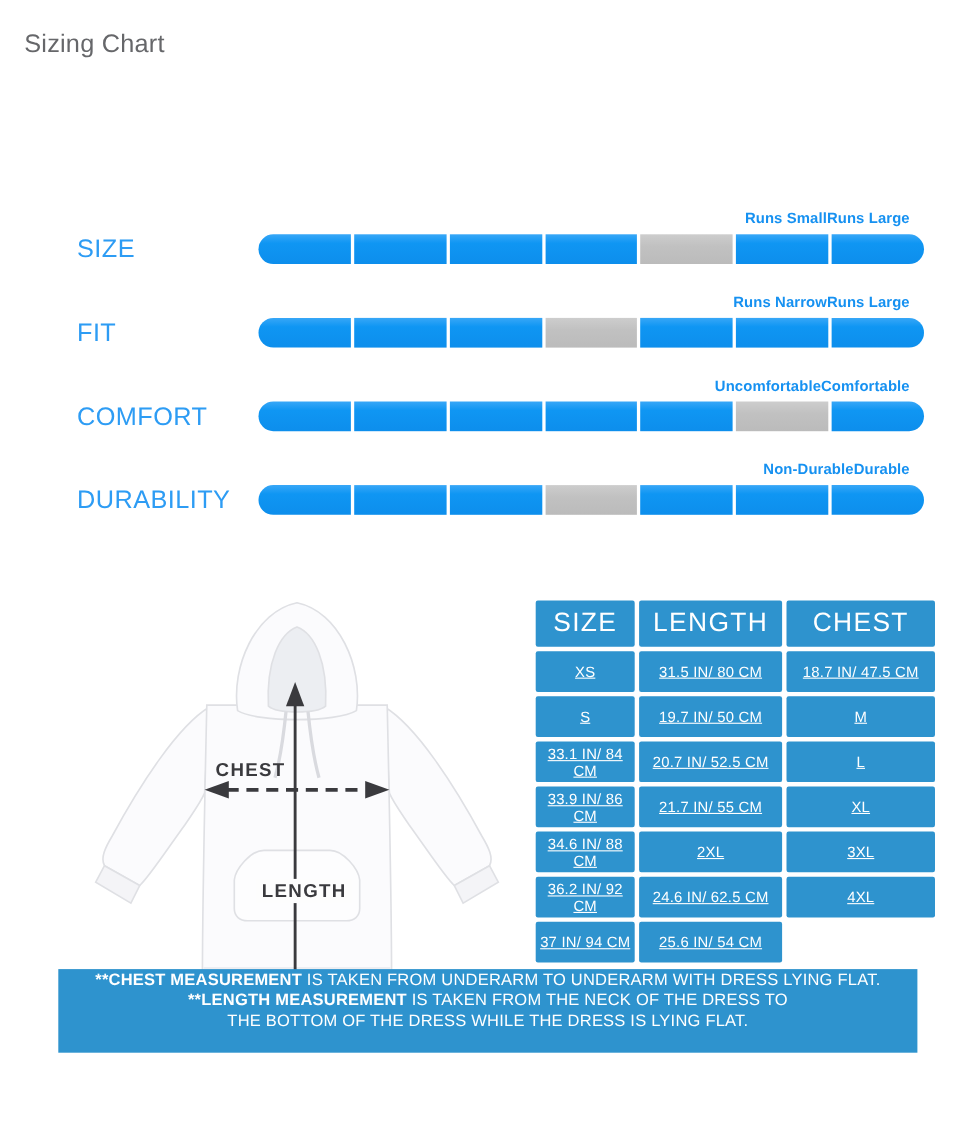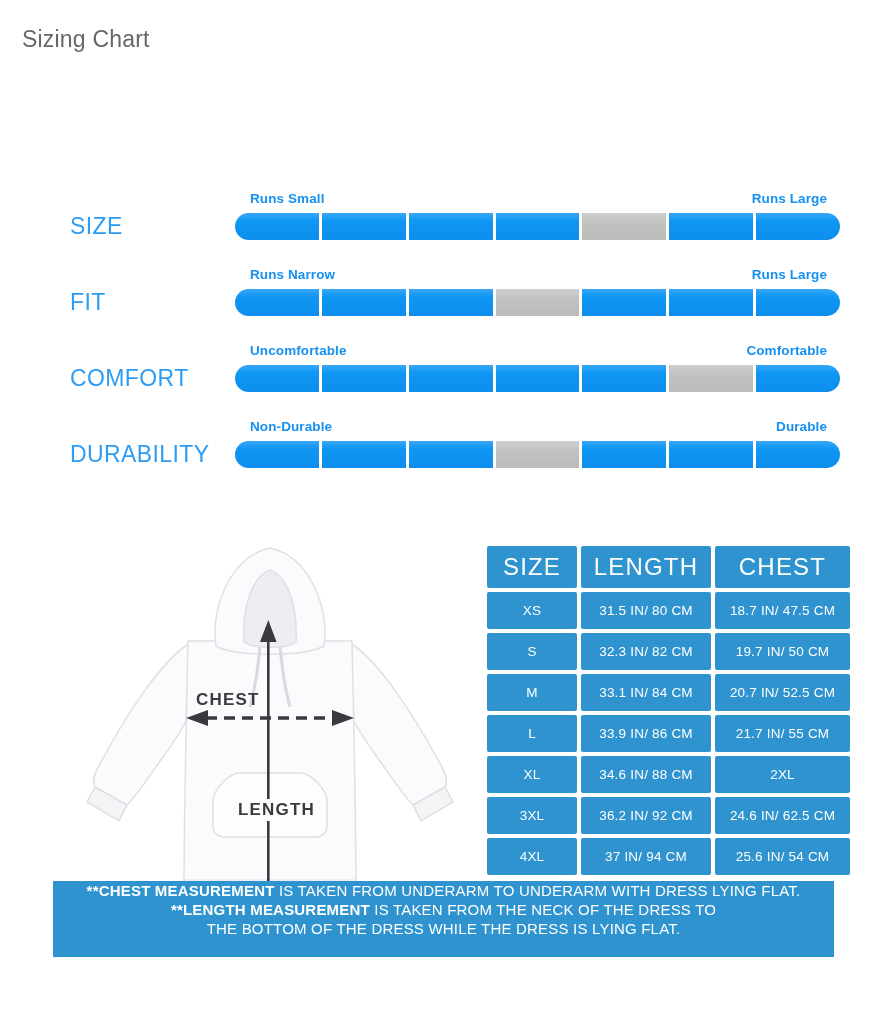--- a/index.html
+++ b/index.html
@@ -24,7 +24,7 @@
   }
   .end-labels {
     position: absolute; left: 250px; right: 60px; top: 0;
-    display: flex; justify-content: space-between;
+    display: flex; justify-content: flex-end;
     font-size: 13.5px; font-weight: bold; color: var(--end-blue, #1691f1); letter-spacing: .1px;
   }
   .bar {

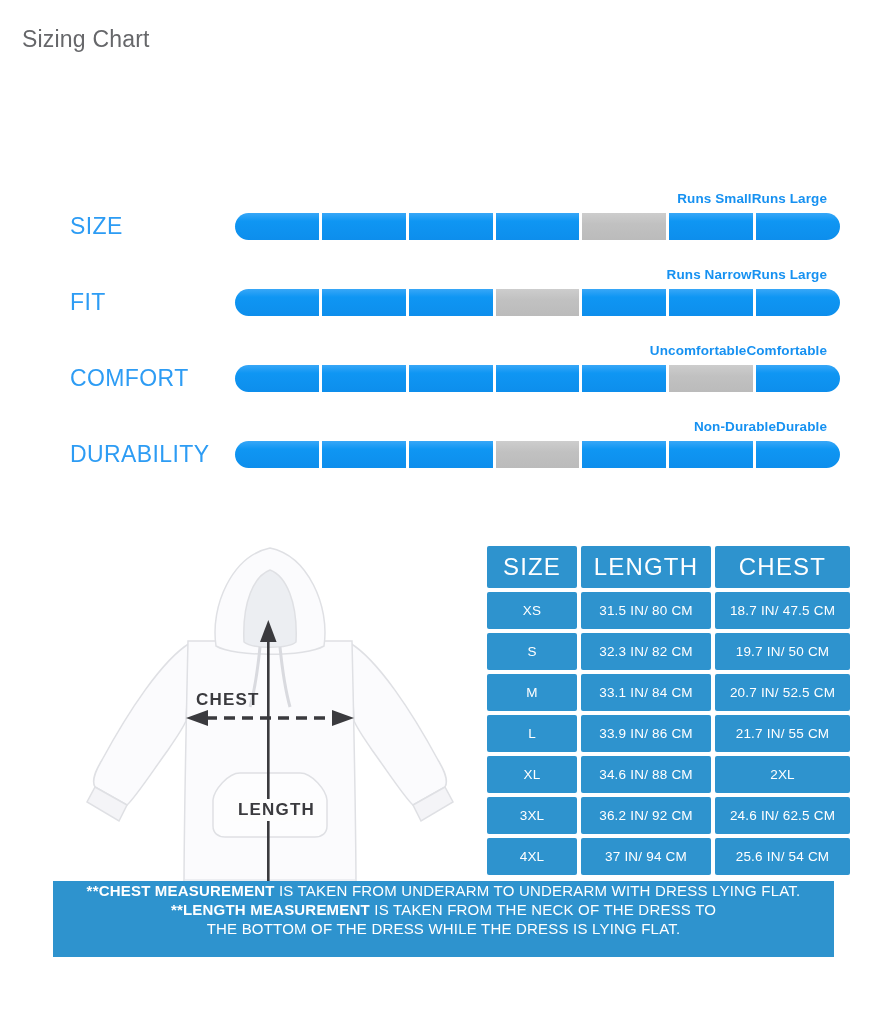--- a/index.html
+++ b/index.html
@@ -61,7 +61,7 @@
     border-radius: 2px; text-align: center;
   }
   .tcell.head { height: 42px; font-size: 24px; letter-spacing: 1.2px; }
-  .tcell.data { height: 37px; font-size: 13.5px; letter-spacing: .2px; }
+  .tcell.data { height: 37px; font-size: 13.5px; letter-spacing: .2px; text-decoration: underline; }
 
   
   .footnote {

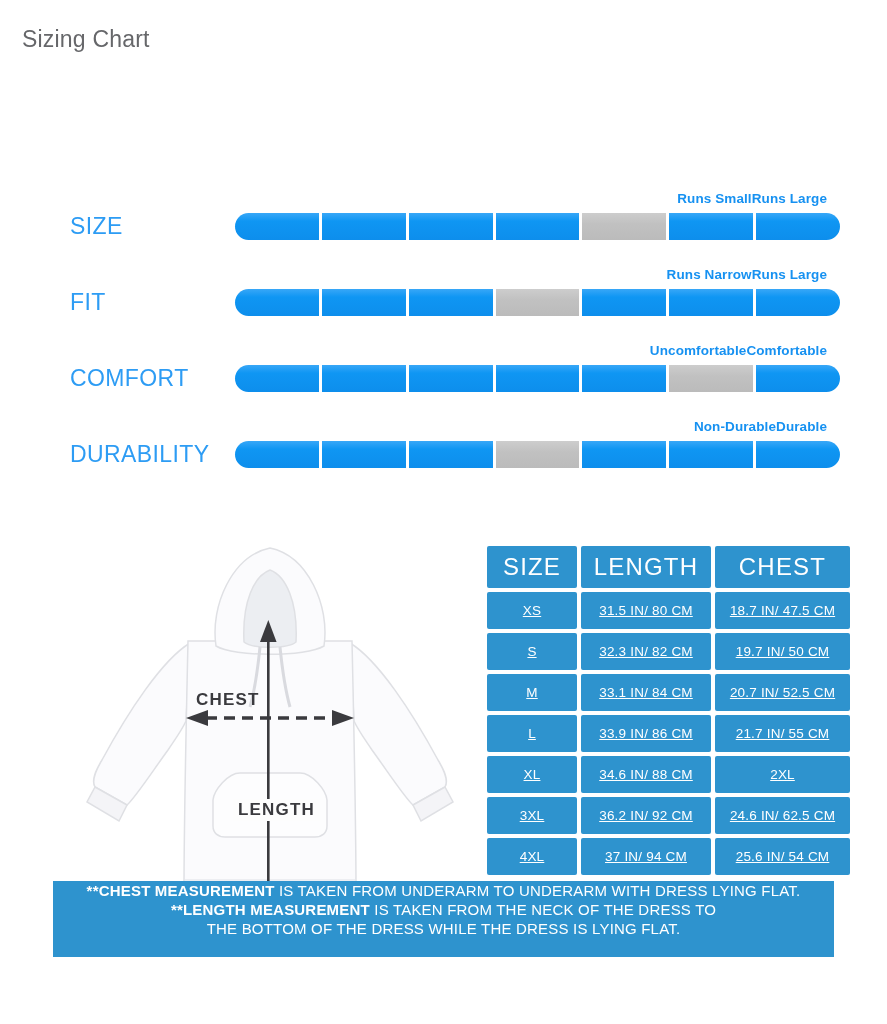--- a/index.html
+++ b/index.html
@@ -194,7 +194,6 @@
       <div class="tcell data">31.5 IN/ 80 CM</div>
       <div class="tcell data">18.7 IN/ 47.5 CM</div>
       <div class="tcell data">S</div>
-      <div class="tcell data">32.3 IN/ 82 CM</div>
       <div class="tcell data">19.7 IN/ 50 CM</div>
       <div class="tcell data">M</div>
       <div class="tcell data">33.1 IN/ 84 CM</div>

